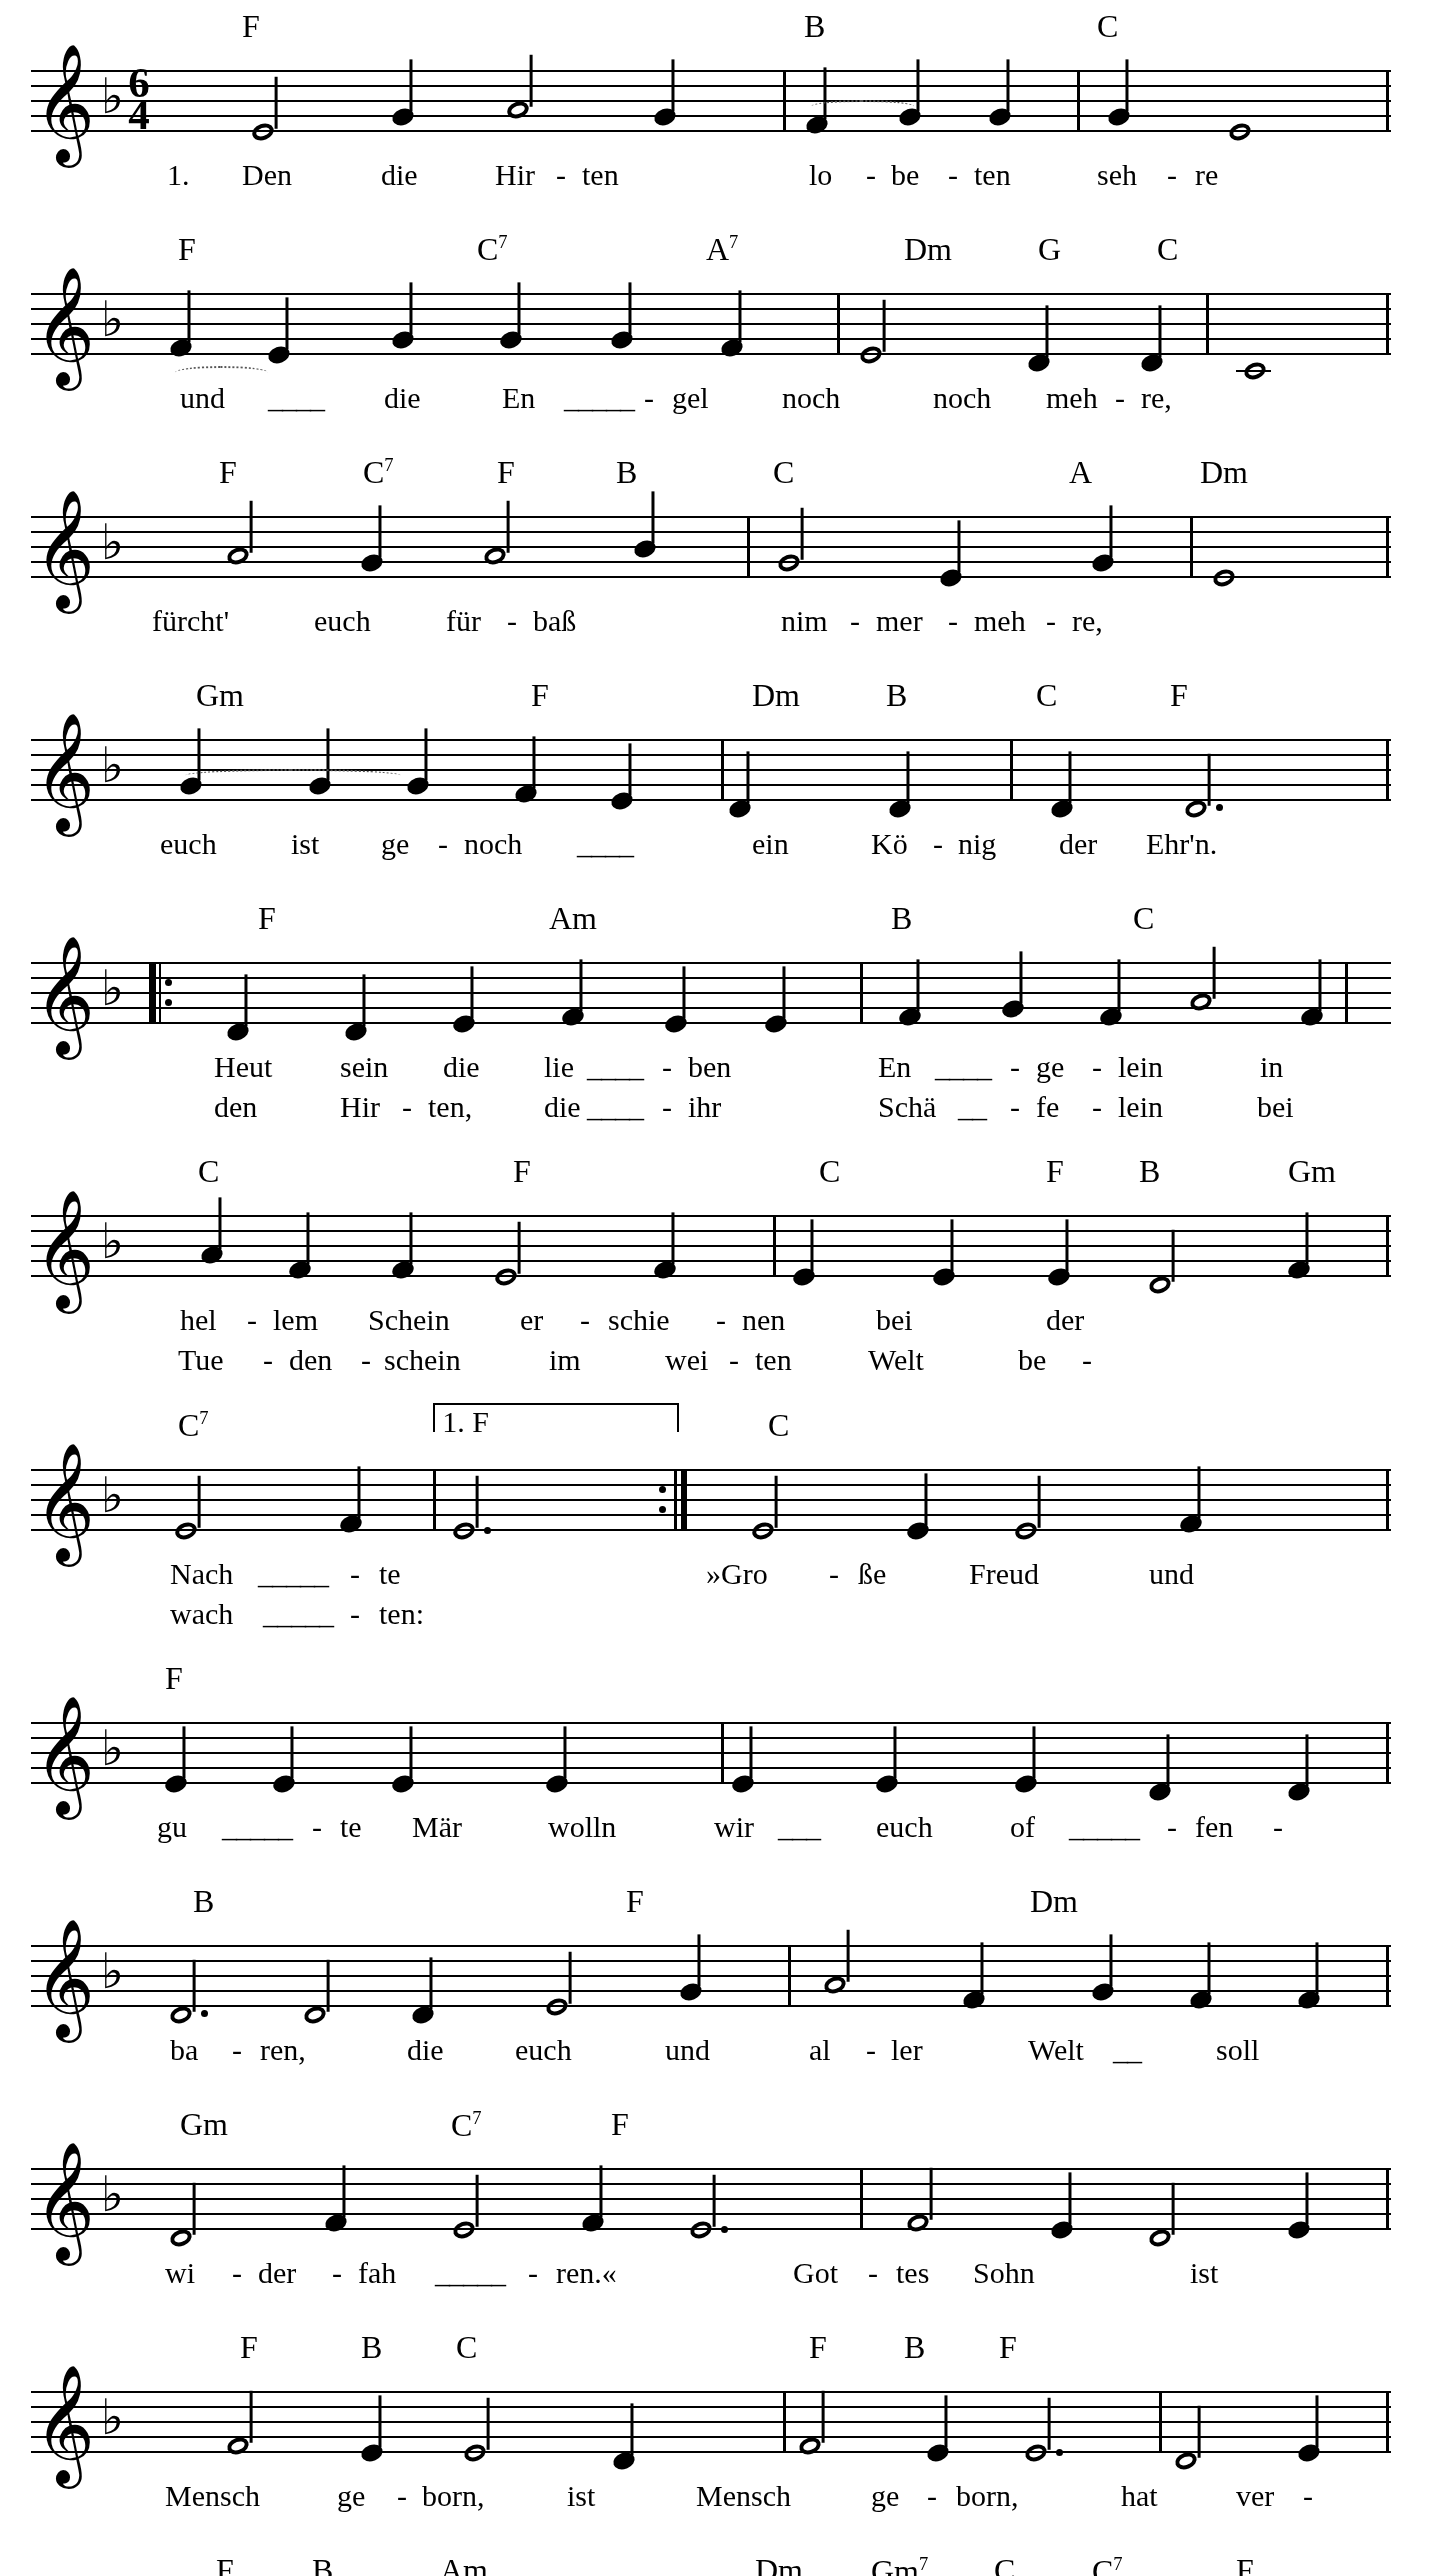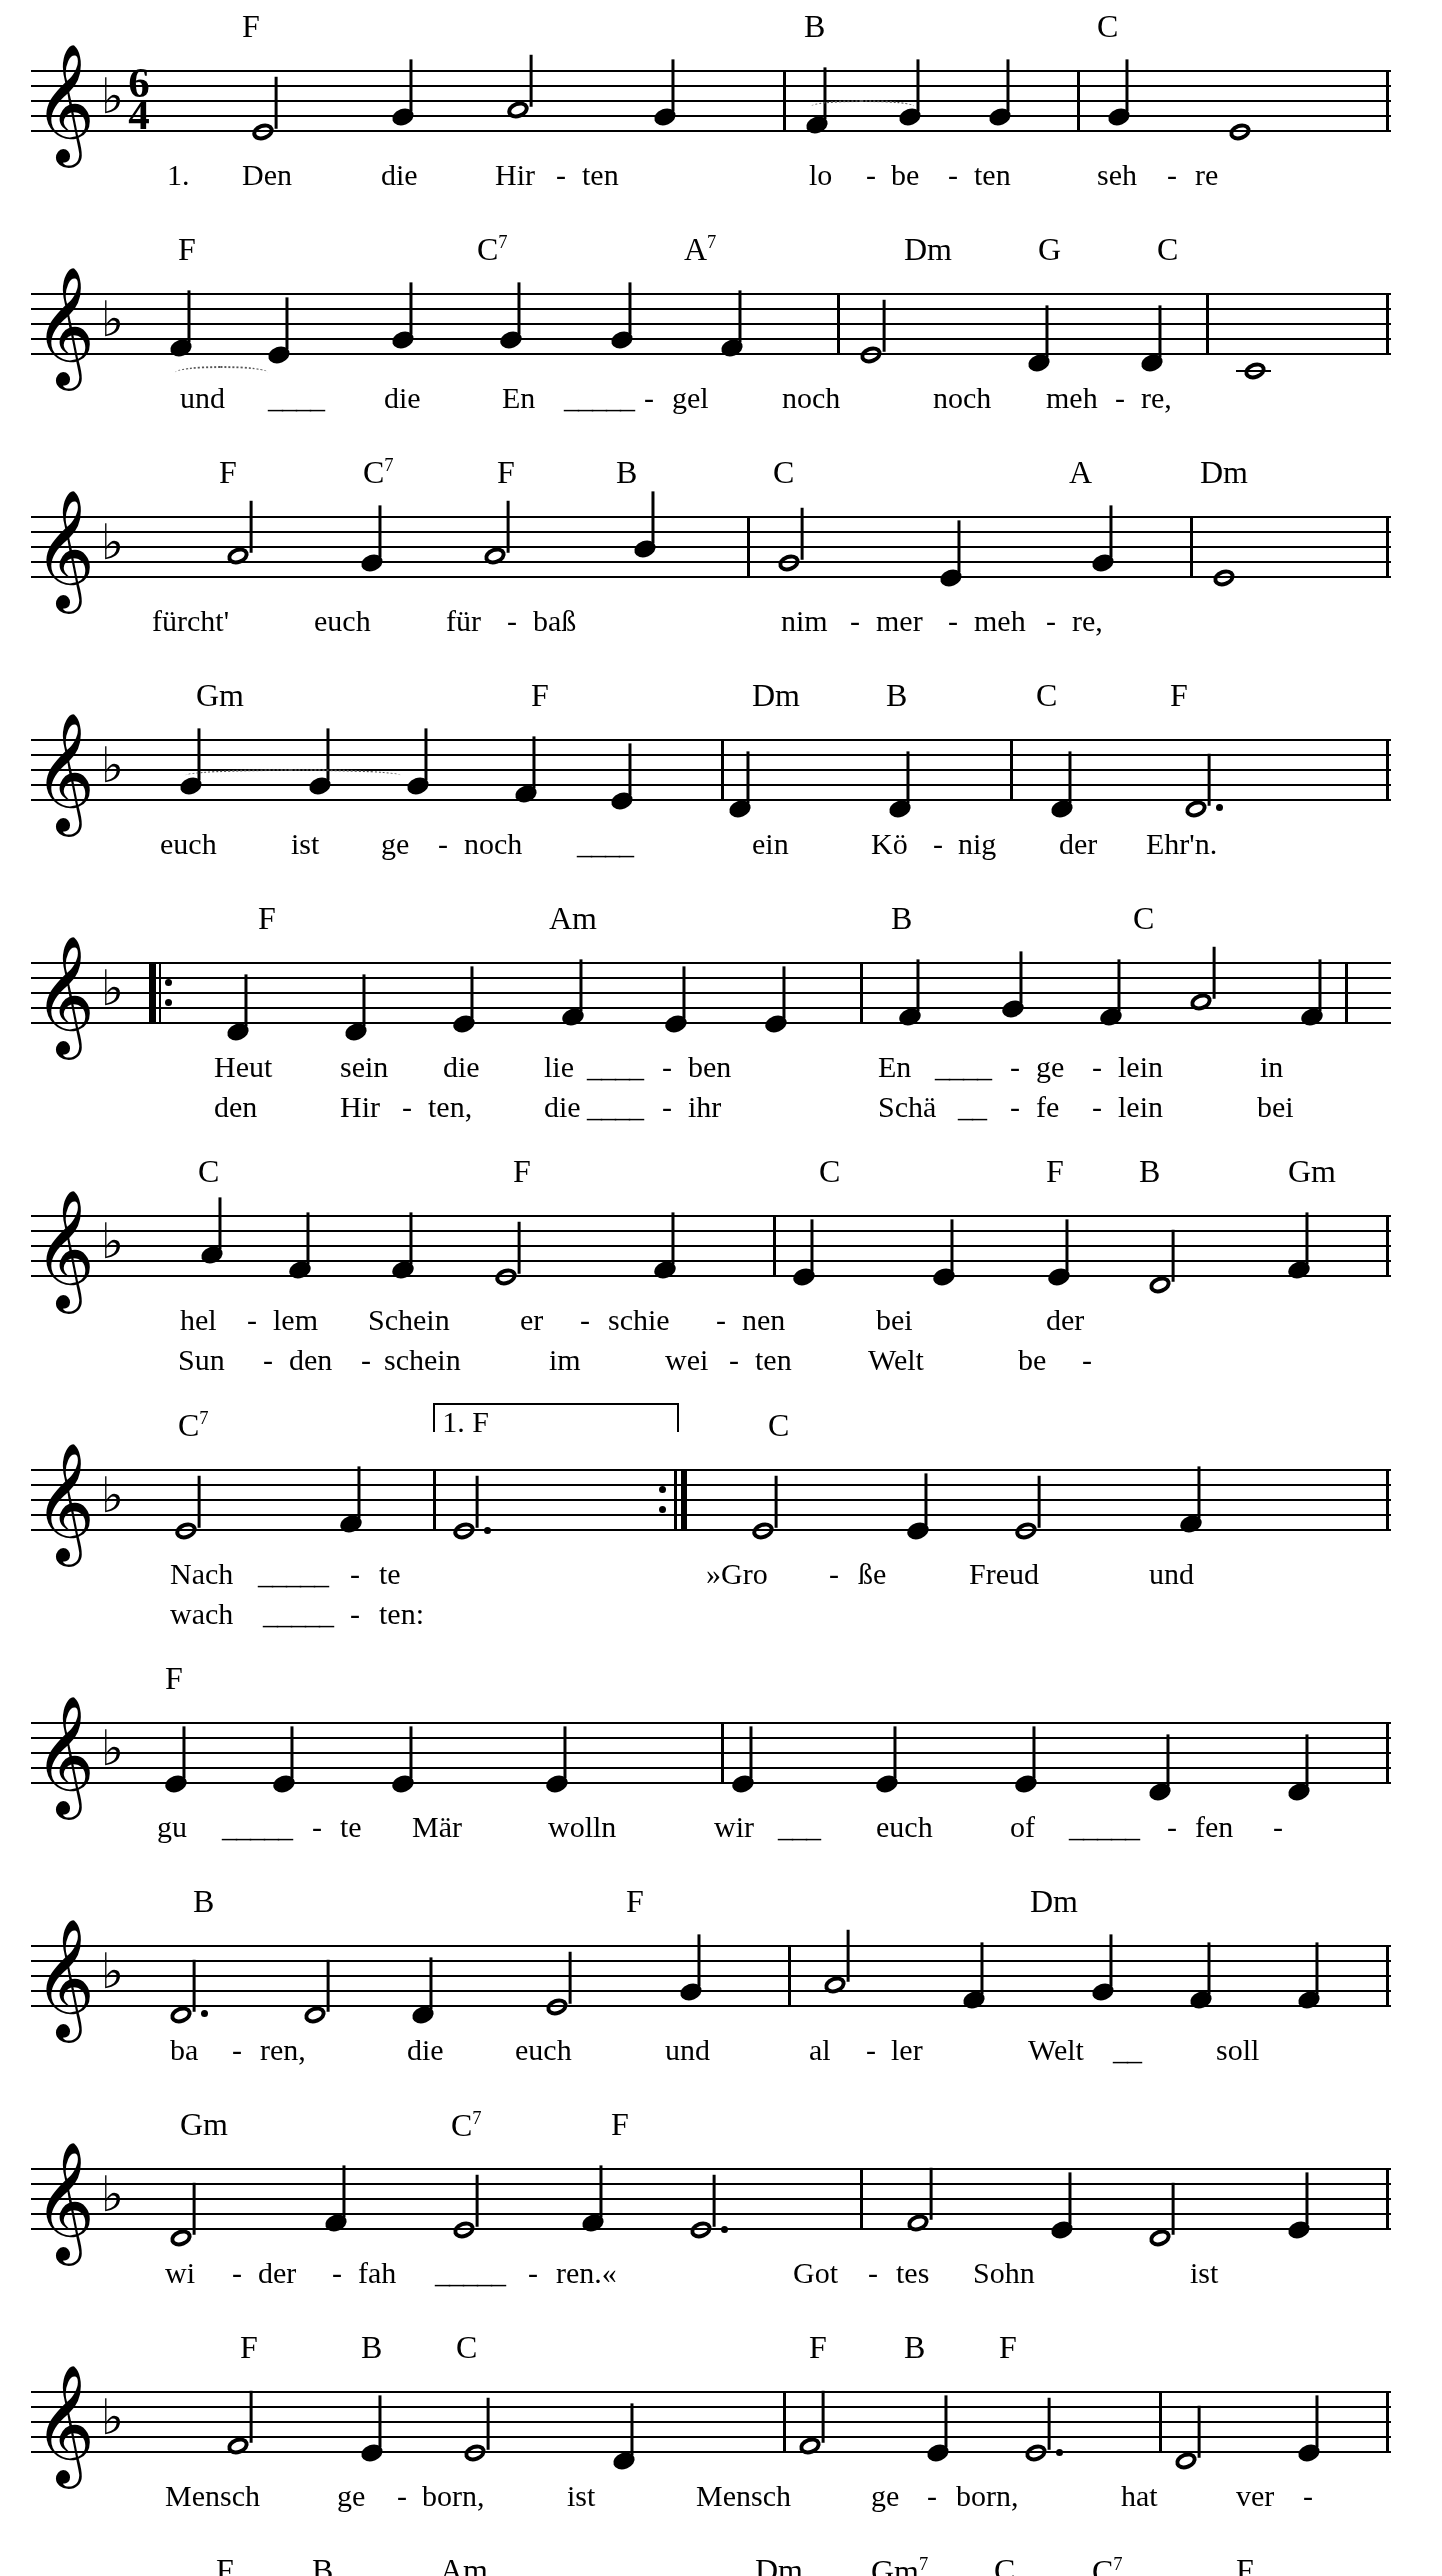--- a/index.html
+++ b/index.html
@@ -288,7 +288,7 @@
     <div class="chords">
       <span class="chord" style="left:178px">F</span>
       <span class="chord" style="left:477px"><span>C</span><sup>7</sup></span>
-      <span class="chord" style="left:684px"><span>A</span><sup>7</sup></span>
+      <span class="chord" style="left:706px"><span>A</span><sup>7</sup></span>
       <span class="chord" style="left:904px">Dm</span>
       <span class="chord" style="left:1038px">G</span>
       <span class="chord" style="left:1157px">C</span>

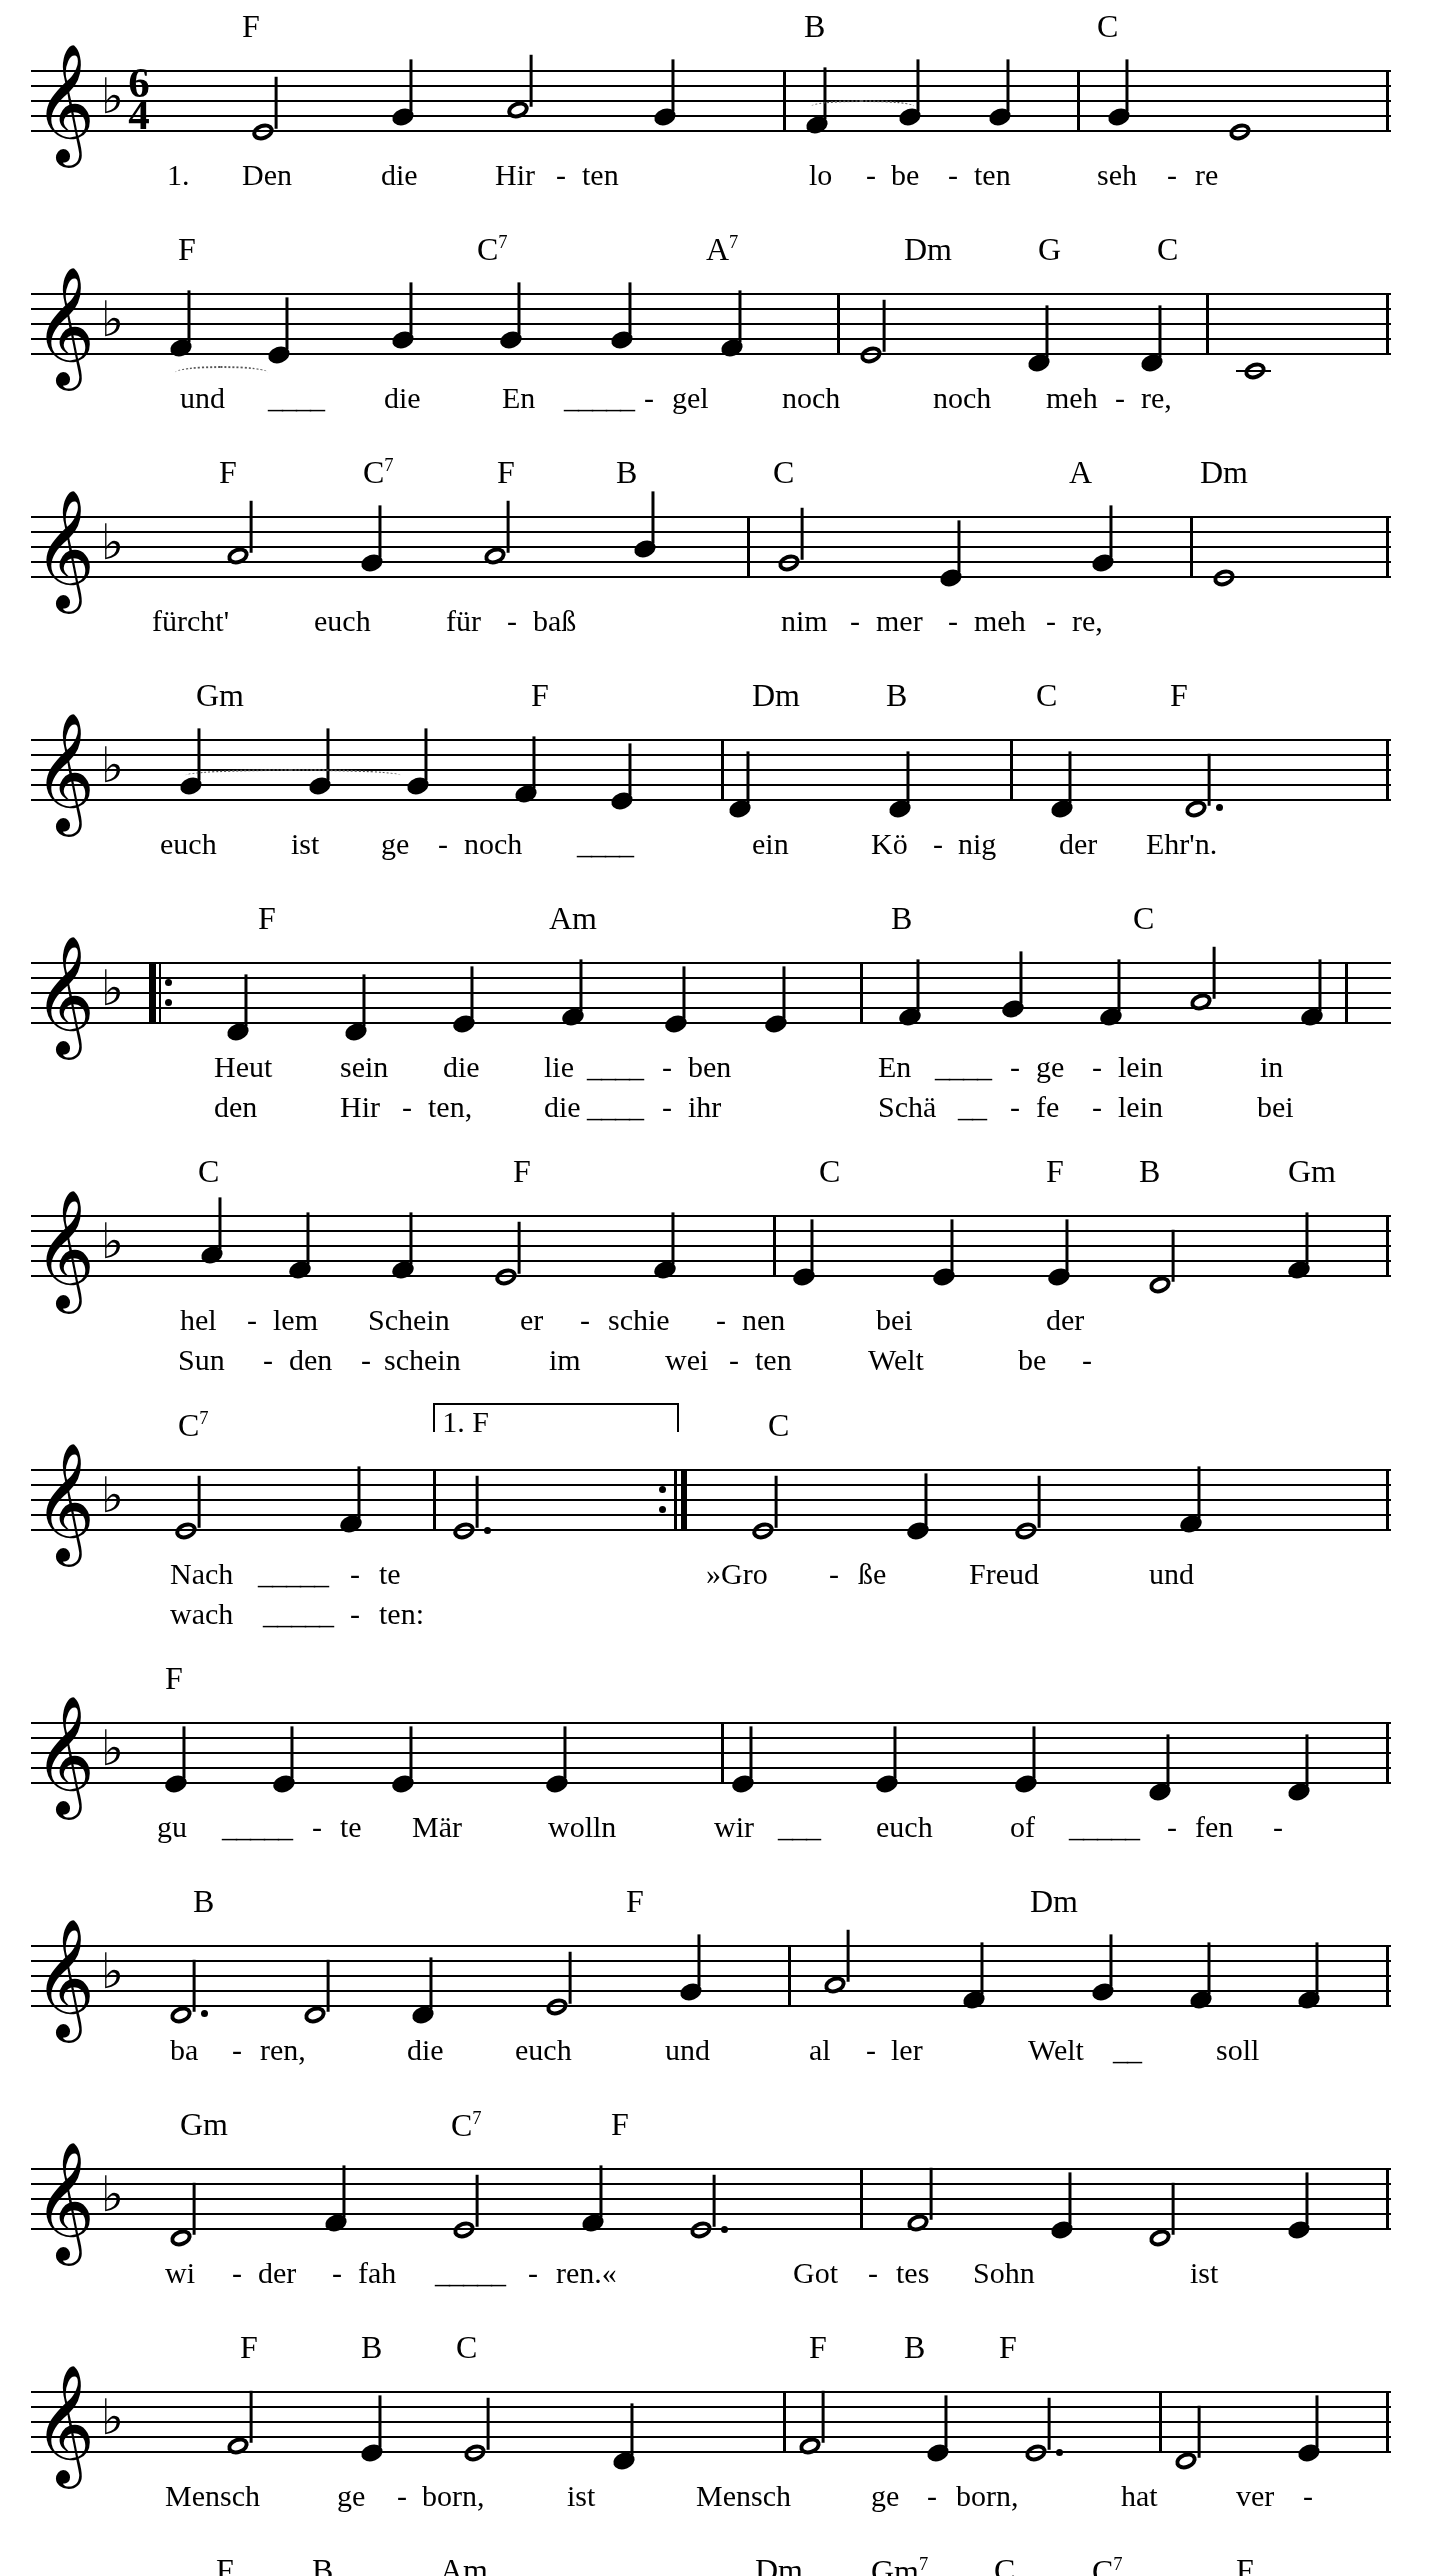--- a/index.html
+++ b/index.html
@@ -555,7 +555,7 @@
       <span class="lyr" style="left:1046px">der</span>
     </div>
     <div class="lyrics">
-      <span class="lyr" style="left:178px">Sun</span>
+      <span class="lyr" style="left:178px">Tue</span>
       <span class="lyr" style="left:263px">-</span>
       <span class="lyr" style="left:289px">den</span>
       <span class="lyr" style="left:361px">-</span>

